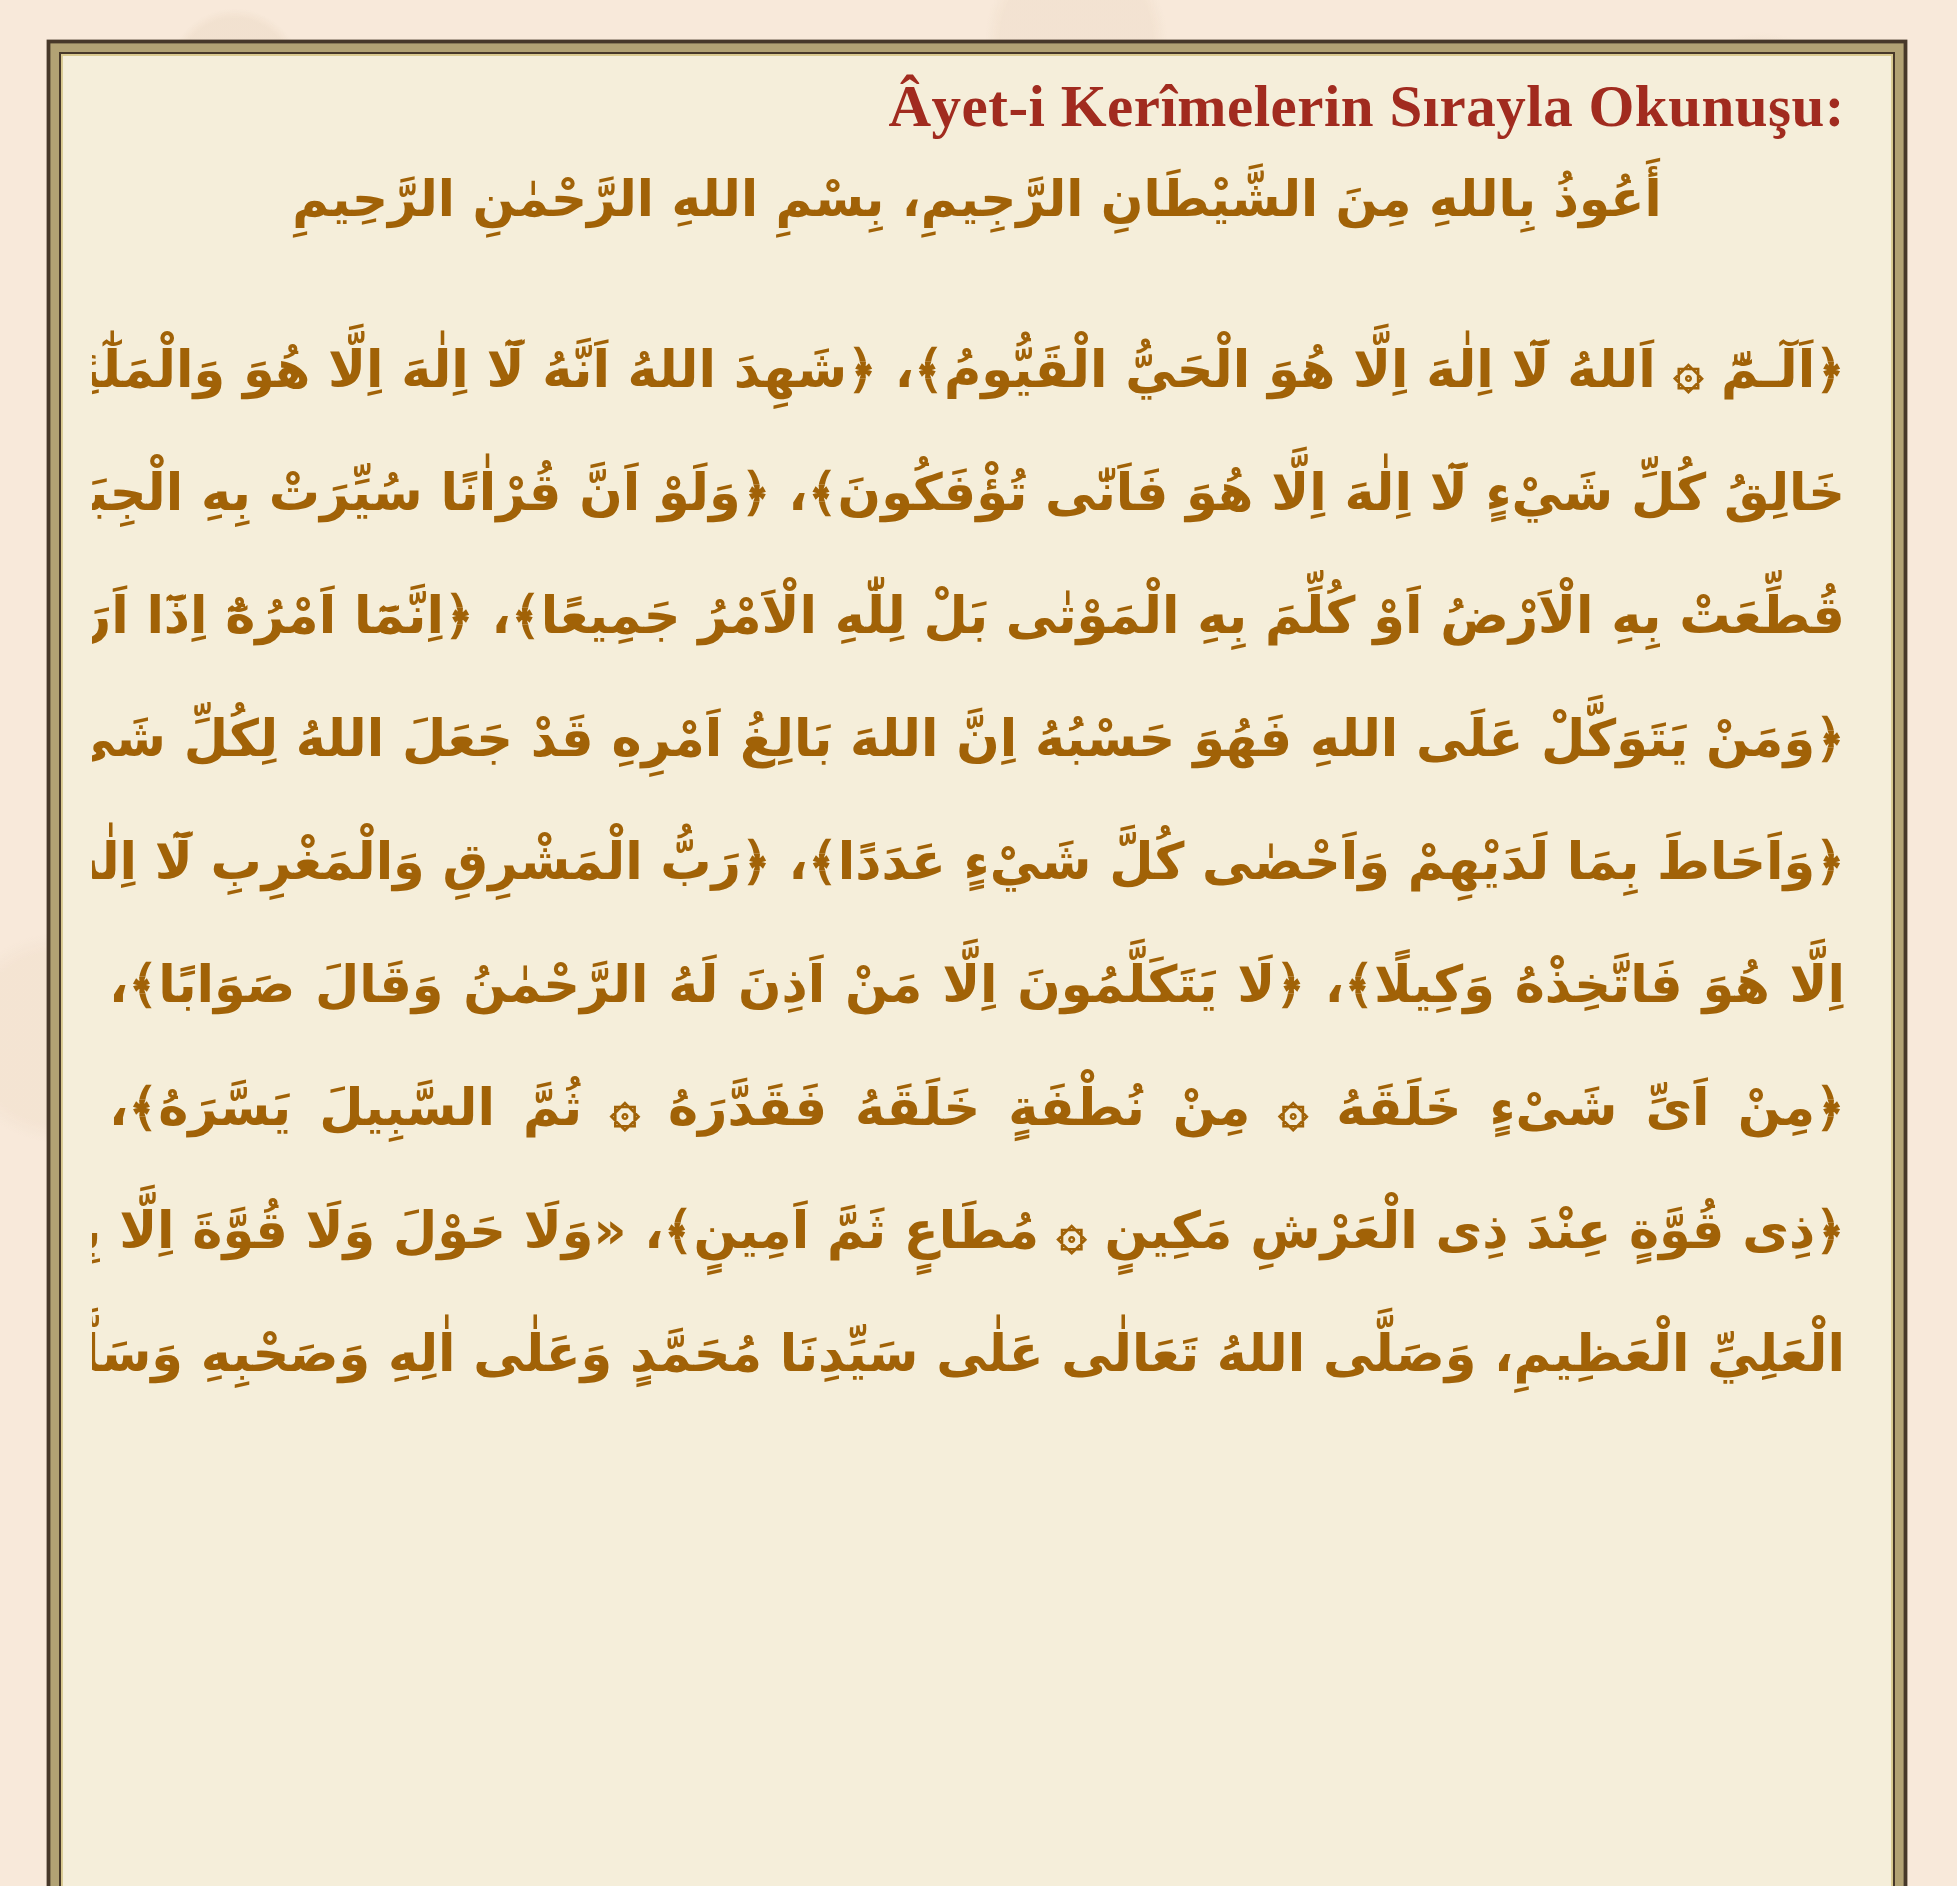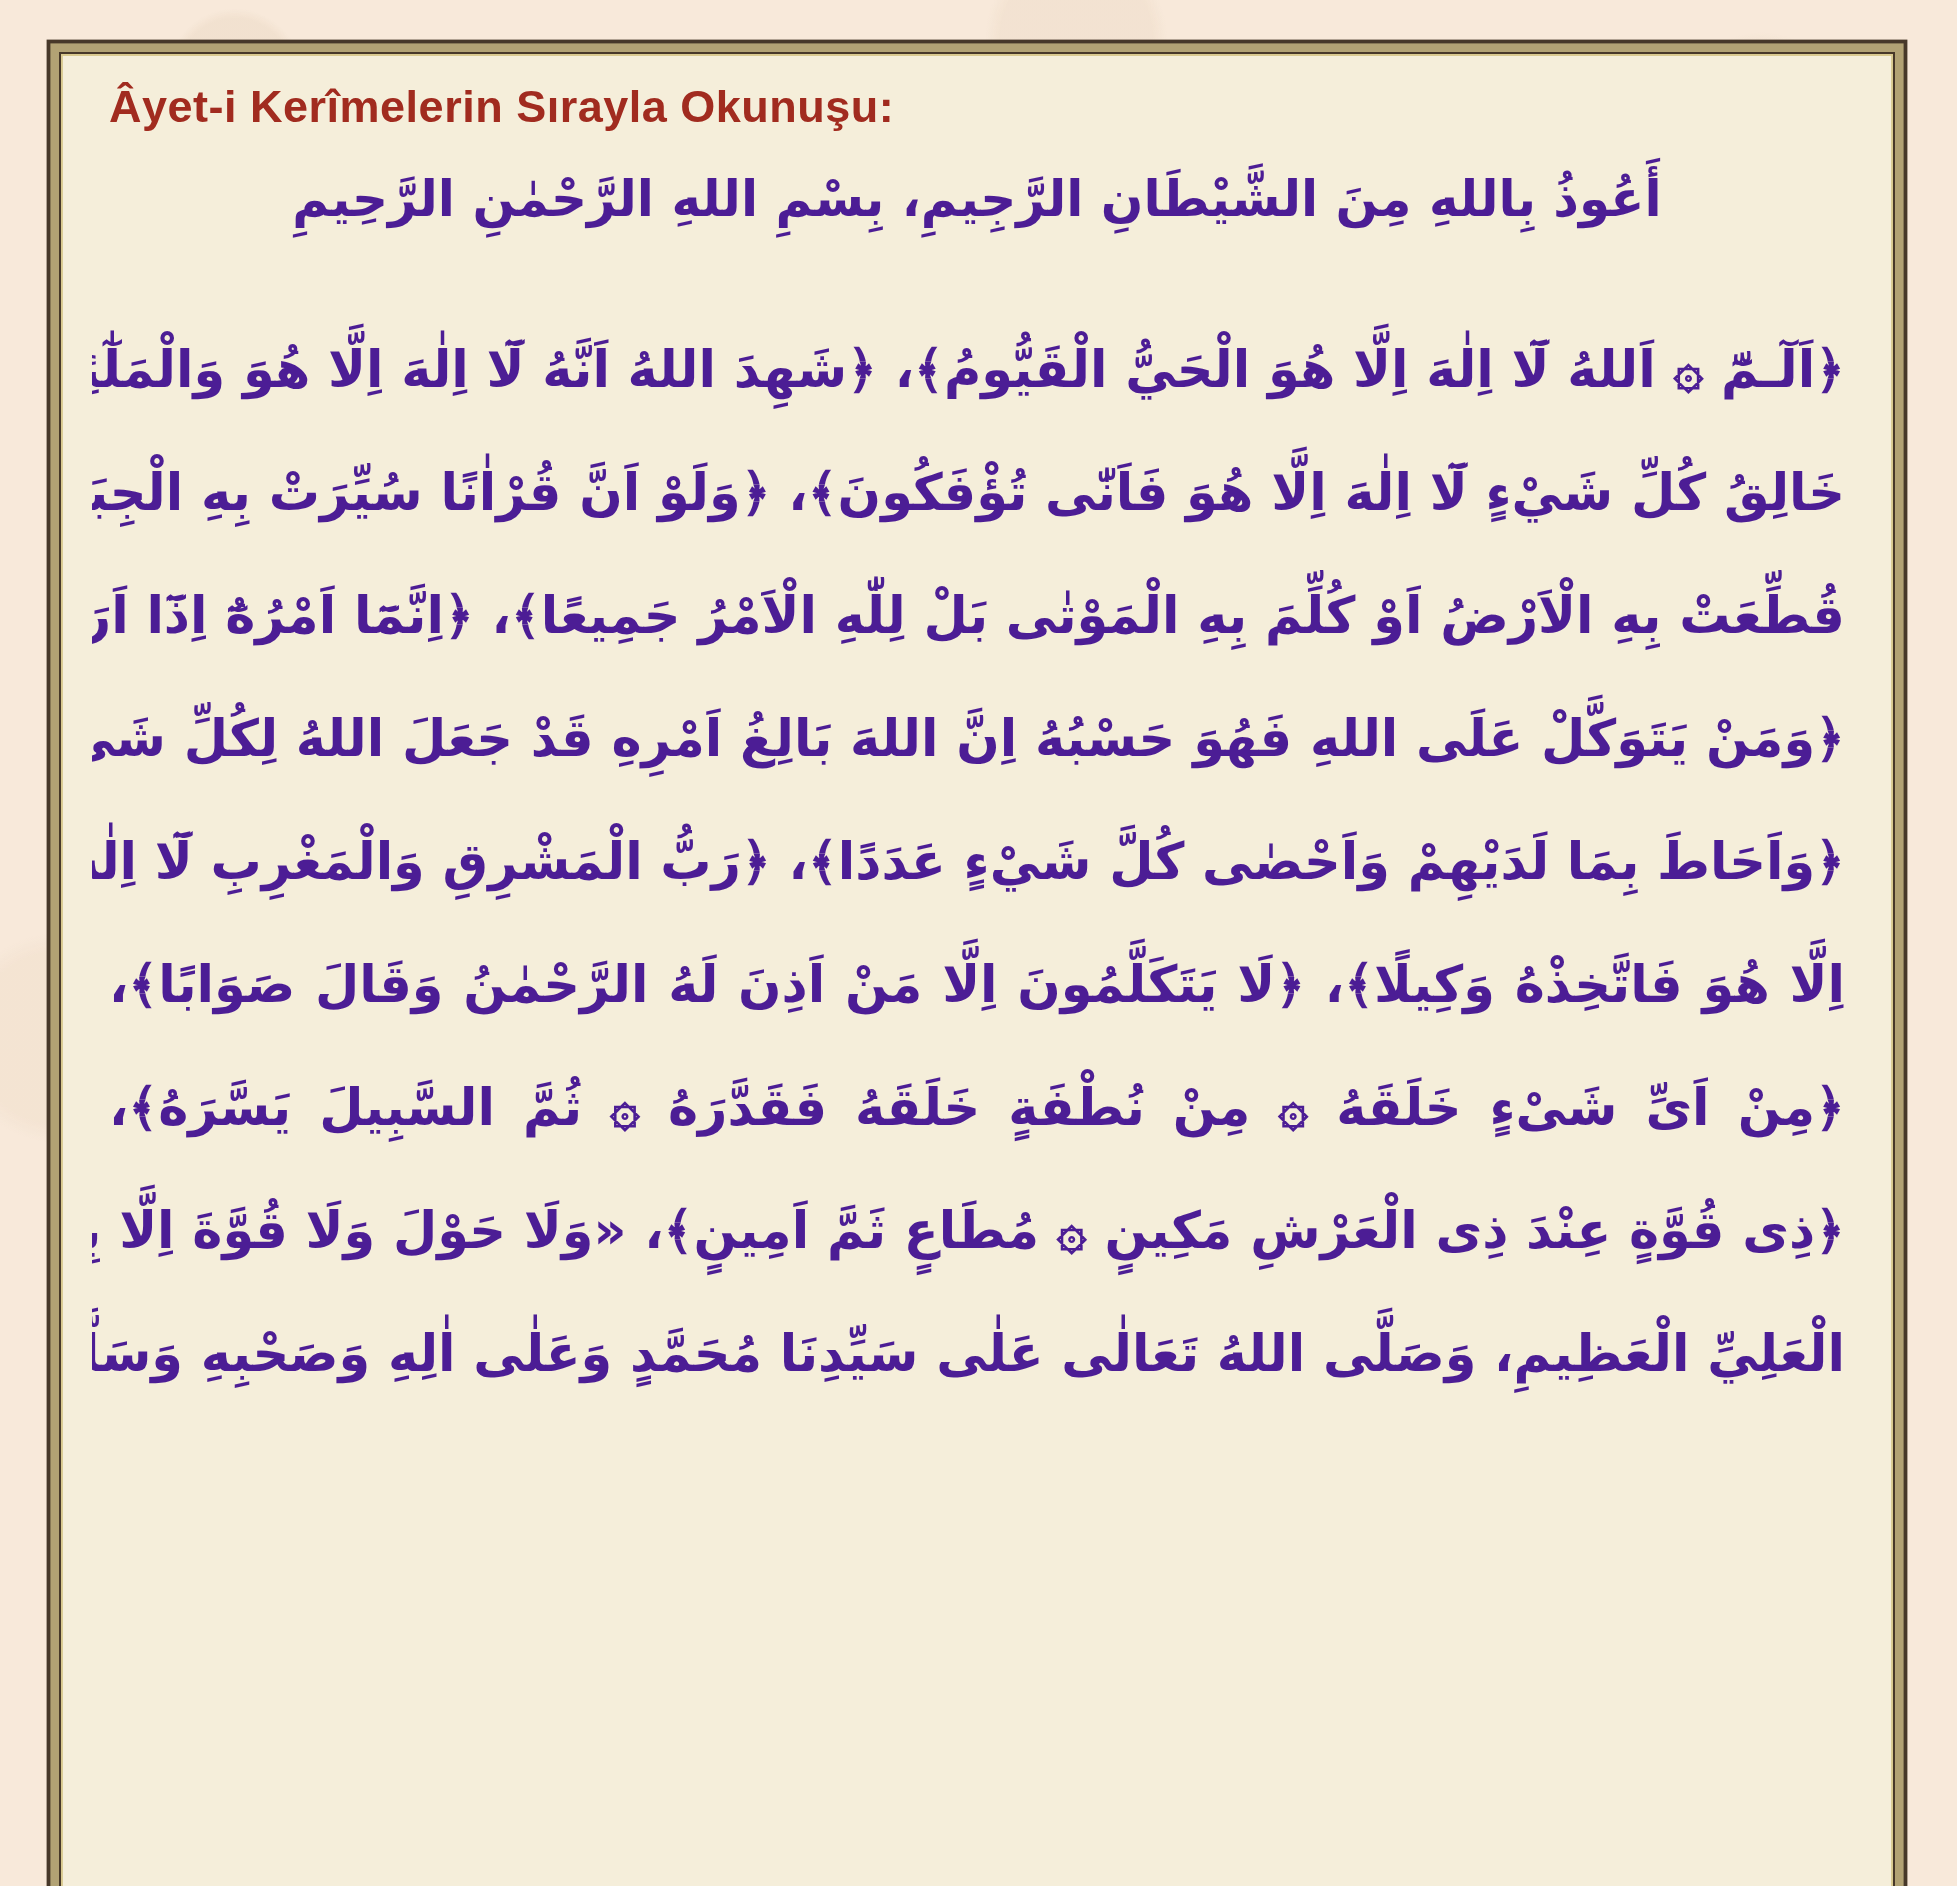--- a/index.html
+++ b/index.html
@@ -49,10 +49,10 @@
   }
 
   .title {
-    text-align: left;
-    font-family: Liberation Sans, sans-serif;
+    text-align: right;
+    font-family: Liberation Serif, serif;
     font-weight: 700;
-    font-size: 45px;
+    font-size: 59px;
     line-height: 57px;
     color: #a12b1f;
     margin: 5.7px 0 13.4px 0;

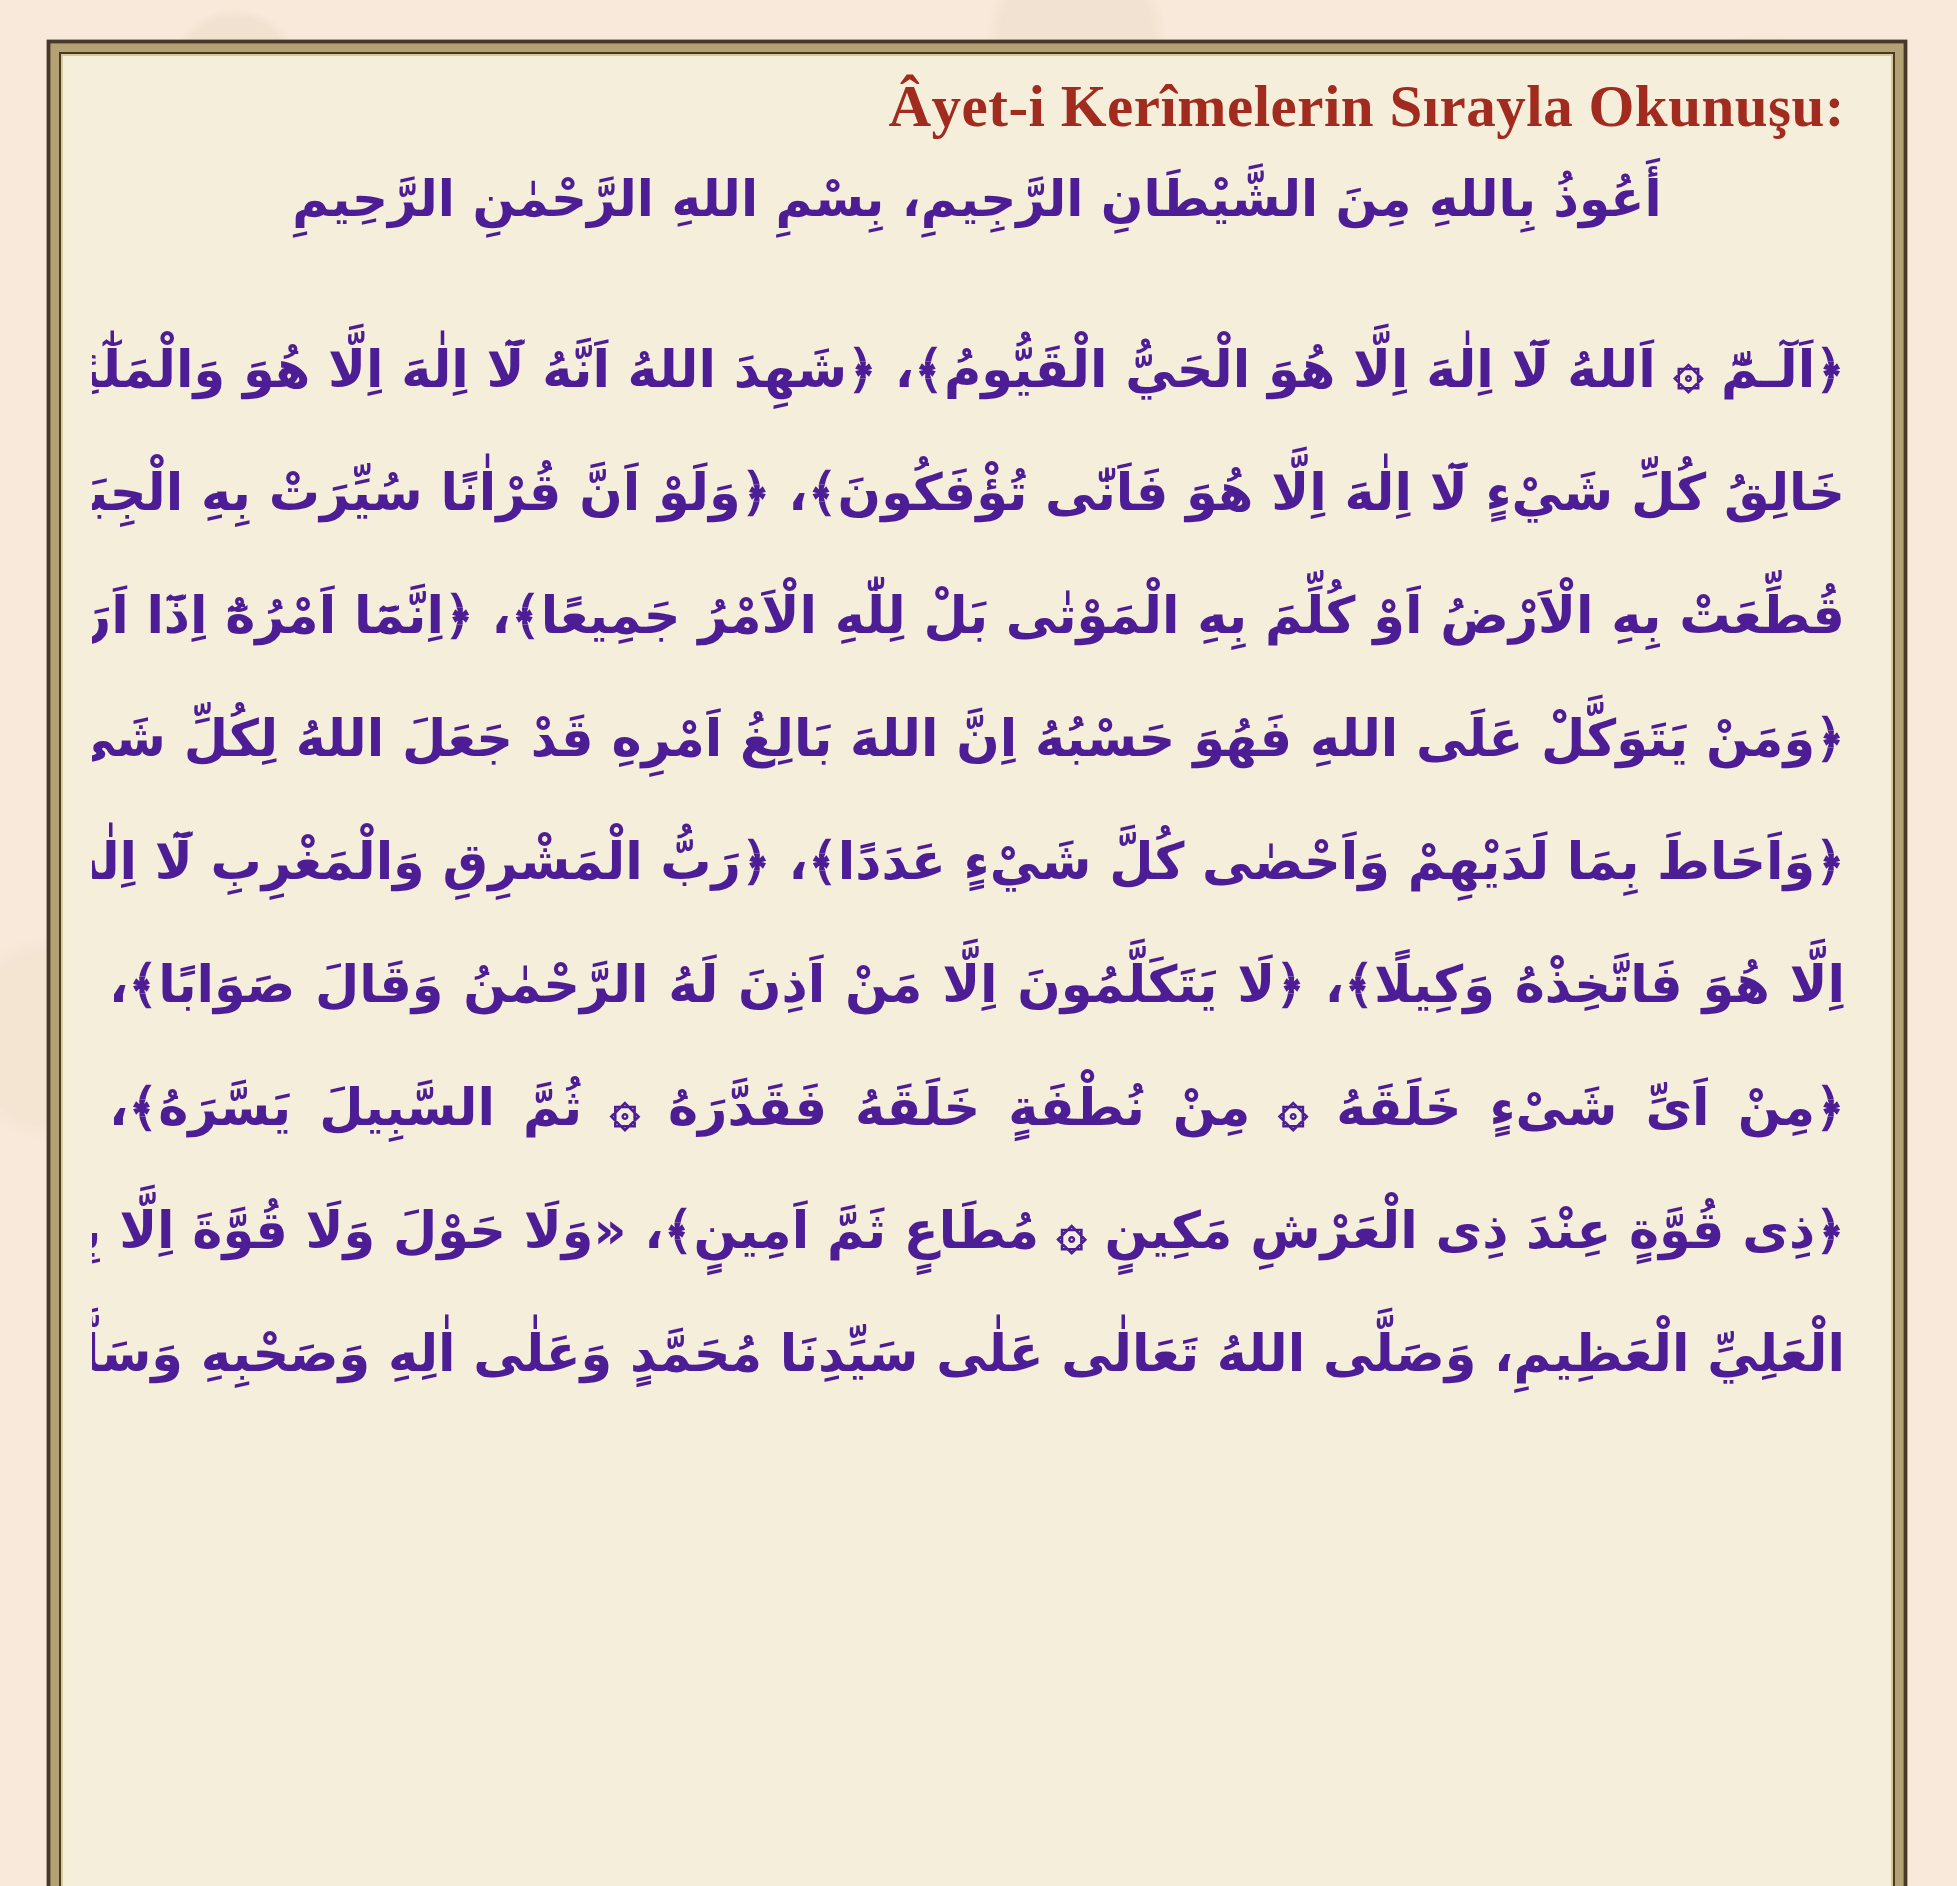--- a/index.html
+++ b/index.html
@@ -62,7 +62,7 @@
   .arabic {
     direction: rtl;
     unicode-bidi: embed;
-    color: #4c1d95;
+    color: #a16207;
     font-family: "DejaVu Sans", sans-serif;
     font-weight: 700;
   }

